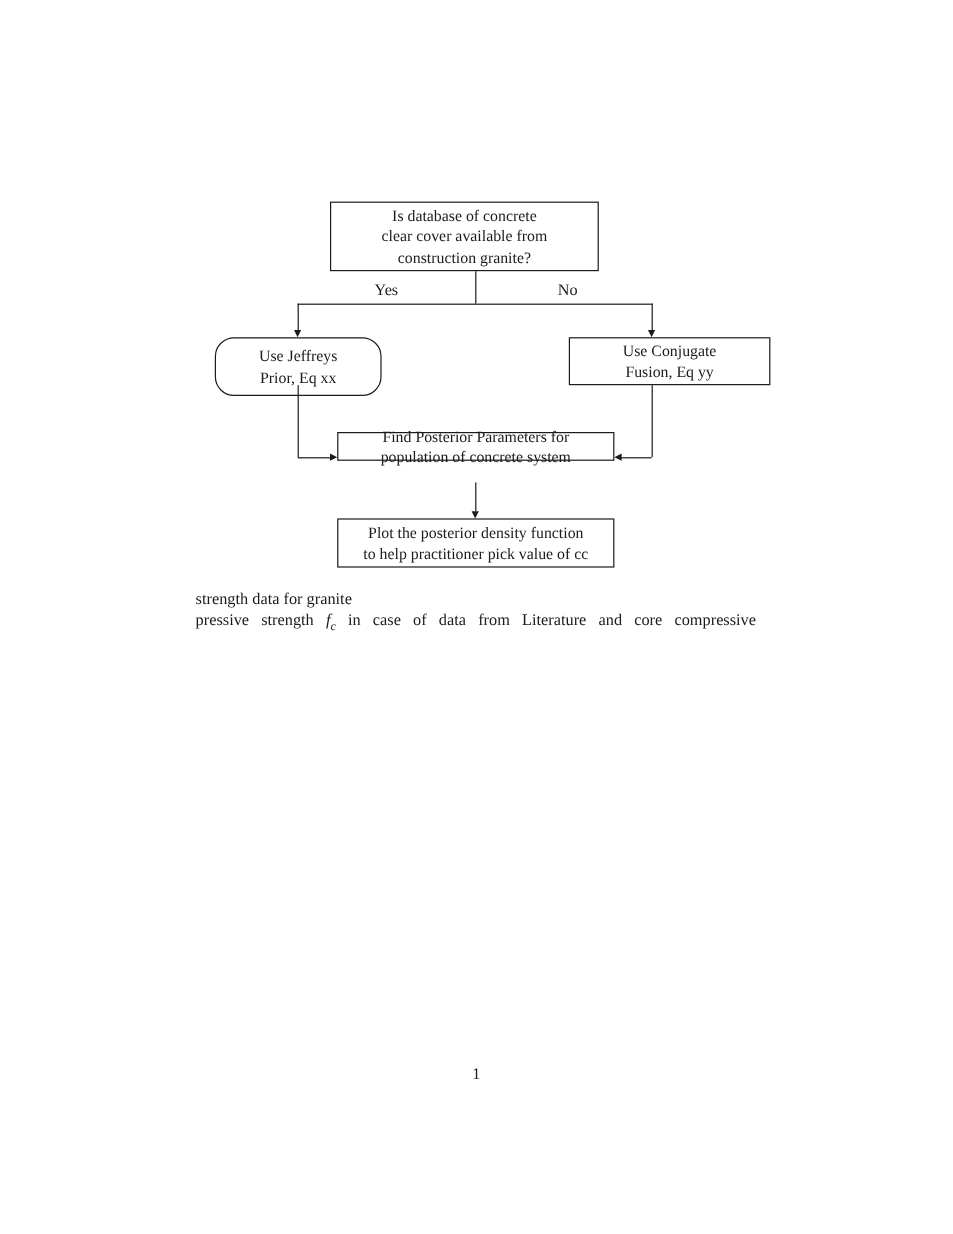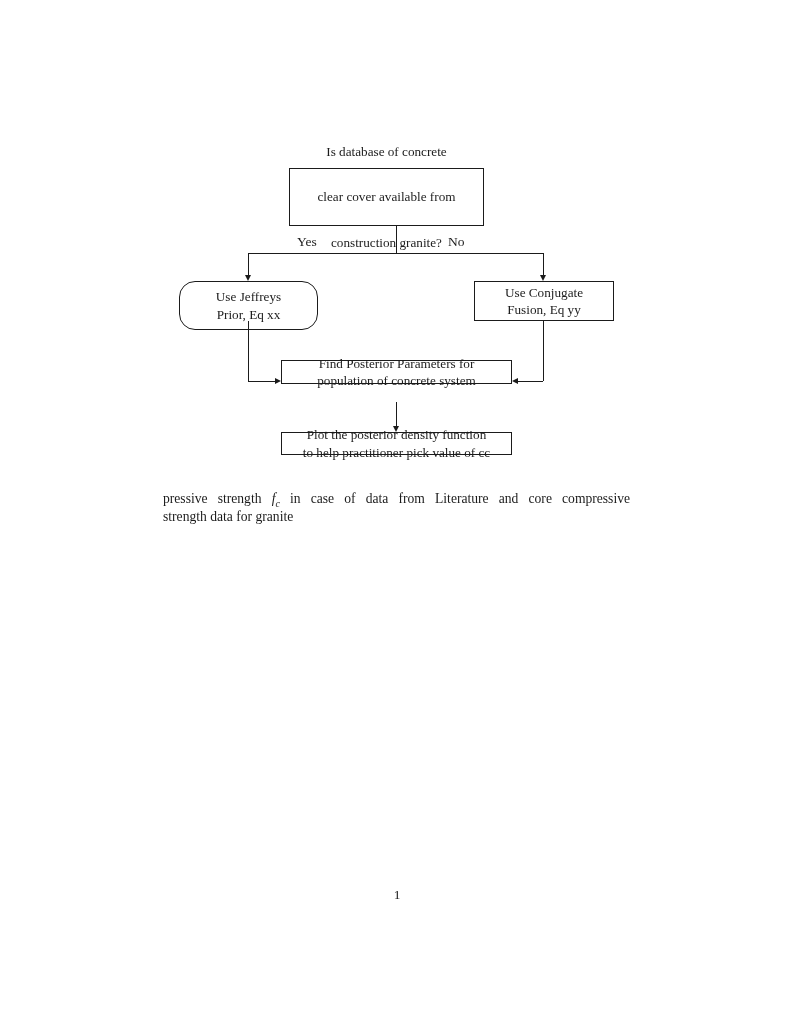--- a/index.html
+++ b/index.html
@@ -27,7 +27,7 @@
   }
   .box .bl { white-space: nowrap; }
 
-  .n-question  { left: 289px; top: 168px; width: 195px; height: 58px; gap: 28px; }
+  .n-question  { left: 275px; top: 168px; width: 224px; height: 58px; }
   .n-jeffreys  { left: 179px; top: 281px; width: 139px; height: 49px; border-radius: 16px; }
   .n-conjugate { left: 474px; top: 281px; width: 140px; height: 40px; }
   .n-posterior { left: 281px; top: 360px; width: 231px; height: 24px; }

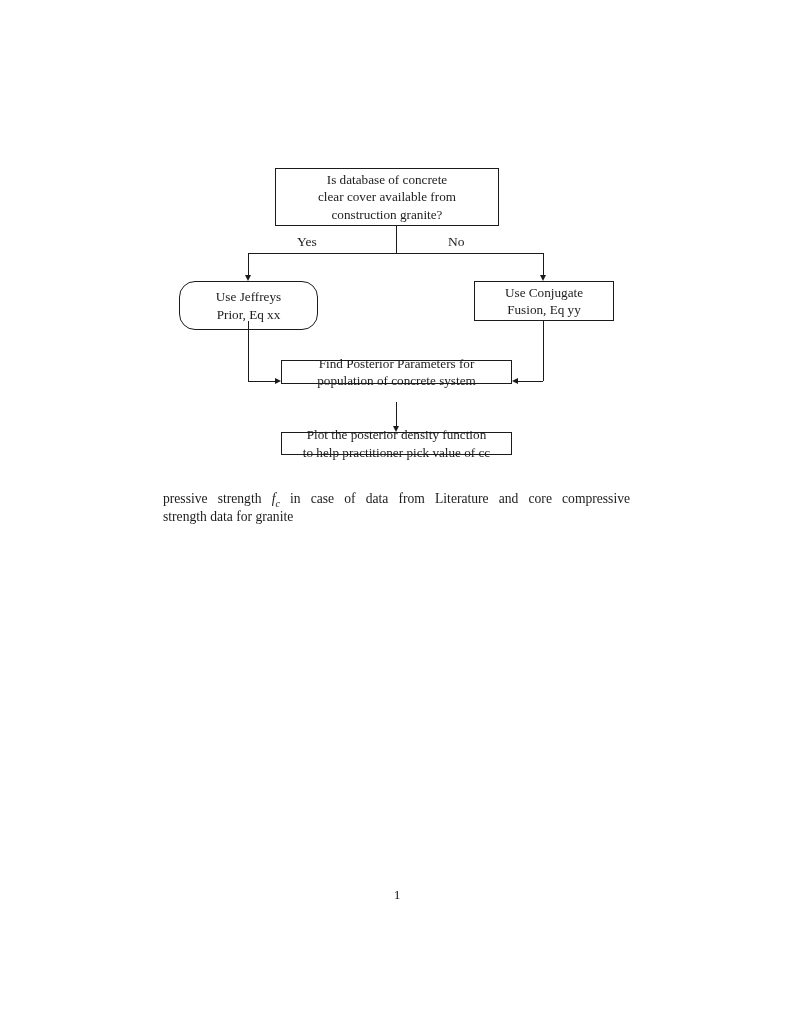--- a/index.html
+++ b/index.html
@@ -61,7 +61,7 @@
   
   .branch-label {
     position: absolute; width: 50px; top: 234px;
-    font-size: 13.5px; line-height: 16px;
+    text-align: center; font-size: 13.5px; line-height: 16px;
   }
   .bl-yes { left: 297px; }
   .bl-no  { left: 448px; }

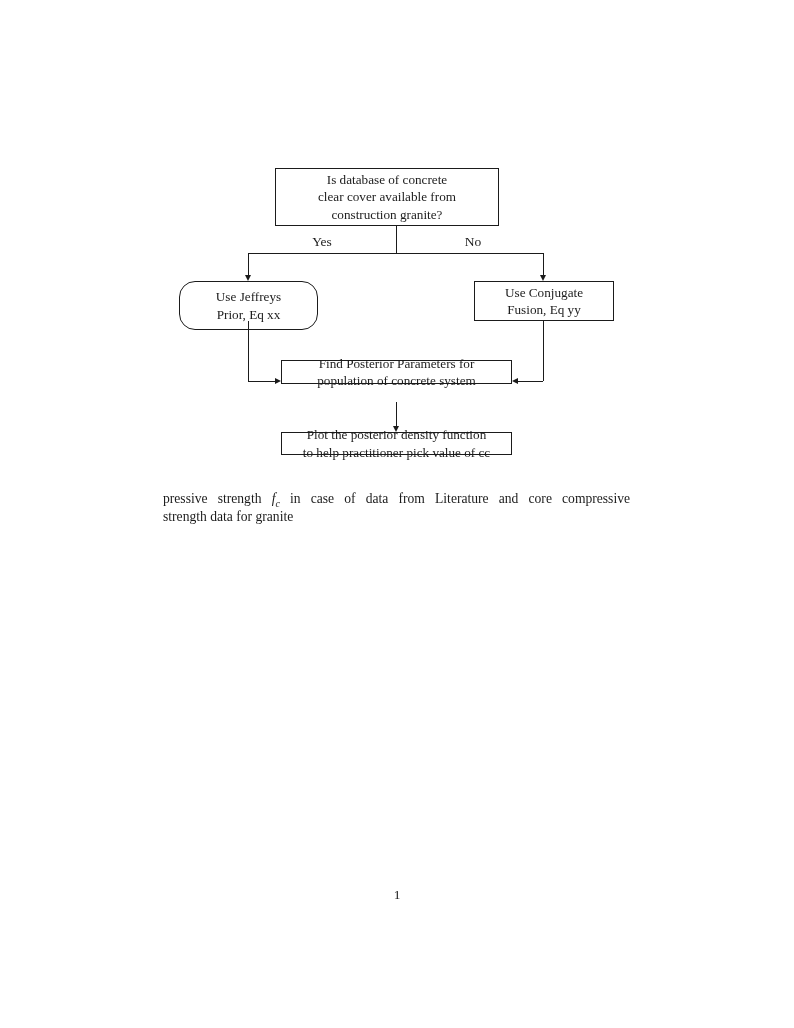--- a/index.html
+++ b/index.html
@@ -29,7 +29,7 @@
 
   .n-question  { left: 275px; top: 168px; width: 224px; height: 58px; }
   .n-jeffreys  { left: 179px; top: 281px; width: 139px; height: 49px; border-radius: 16px; }
-  .n-conjugate { left: 474px; top: 281px; width: 140px; height: 40px; }
+  .n-conjugate { left: 474px; top: 281px; width: 168px; height: 40px; }
   .n-posterior { left: 281px; top: 360px; width: 231px; height: 24px; }
   .n-plot      { left: 281px; top: 432px; width: 231px; height: 23px; align-items: center; }
 

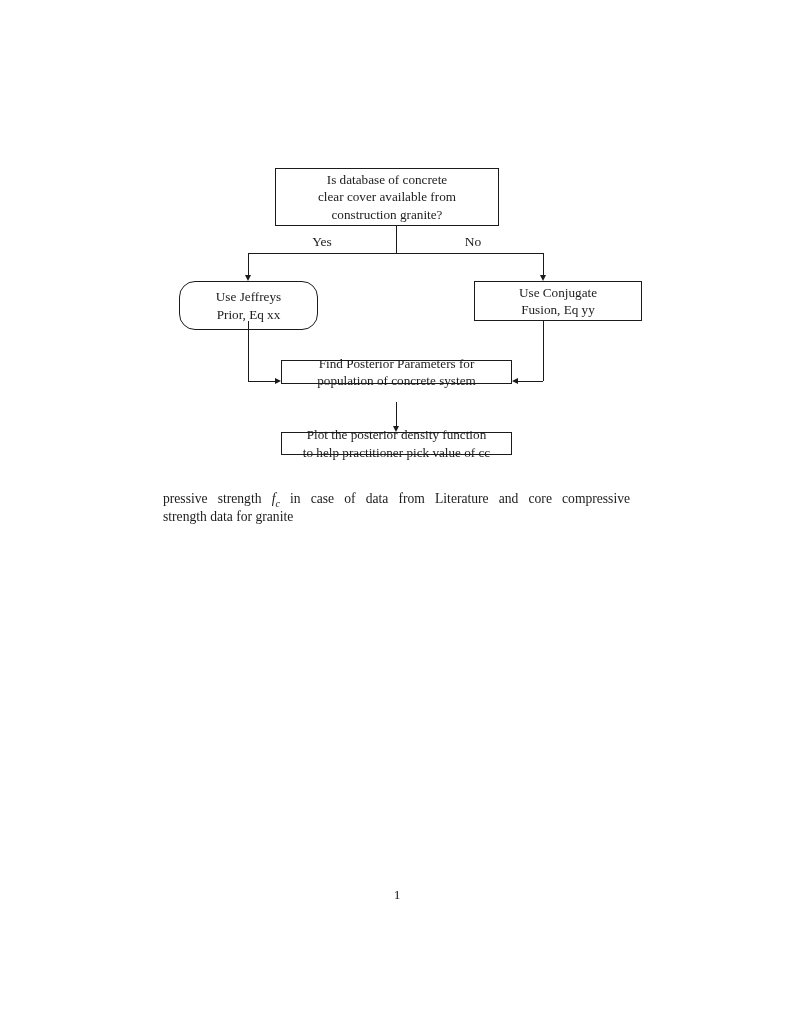--- a/index.html
+++ b/index.html
@@ -31,7 +31,7 @@
   .n-jeffreys  { left: 179px; top: 281px; width: 139px; height: 49px; border-radius: 16px; }
   .n-conjugate { left: 474px; top: 281px; width: 168px; height: 40px; }
   .n-posterior { left: 281px; top: 360px; width: 231px; height: 24px; }
-  .n-plot      { left: 281px; top: 432px; width: 231px; height: 23px; align-items: center; }
+  .n-plot      { left: 281px; top: 432px; width: 231px; height: 41px; align-items: center; }
 
   
   .vline { position: absolute; width: 1px; background: var(--ink); }

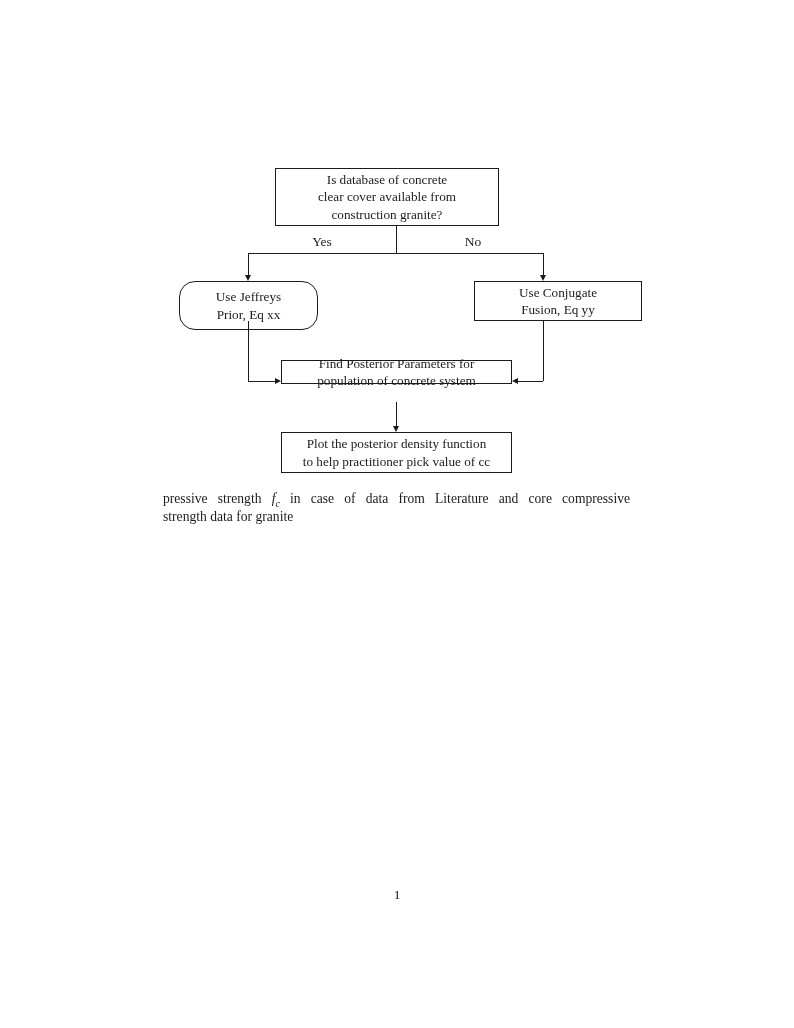--- a/index.html
+++ b/index.html
@@ -138,8 +138,8 @@
   </div>
 
   <p class="caption">
+    <span class="cap-line">strength data for granite</span>
     <span class="cap-line cap-just"><span>pressive strength </span><span class="cap-math">f</span><sub class="cap-sub">c</sub><span> in case of data from Literature and core compressive</span></span>
-    <span class="cap-line">strength data for granite</span>
   </p>
 
   <div class="page-number">1</div>

